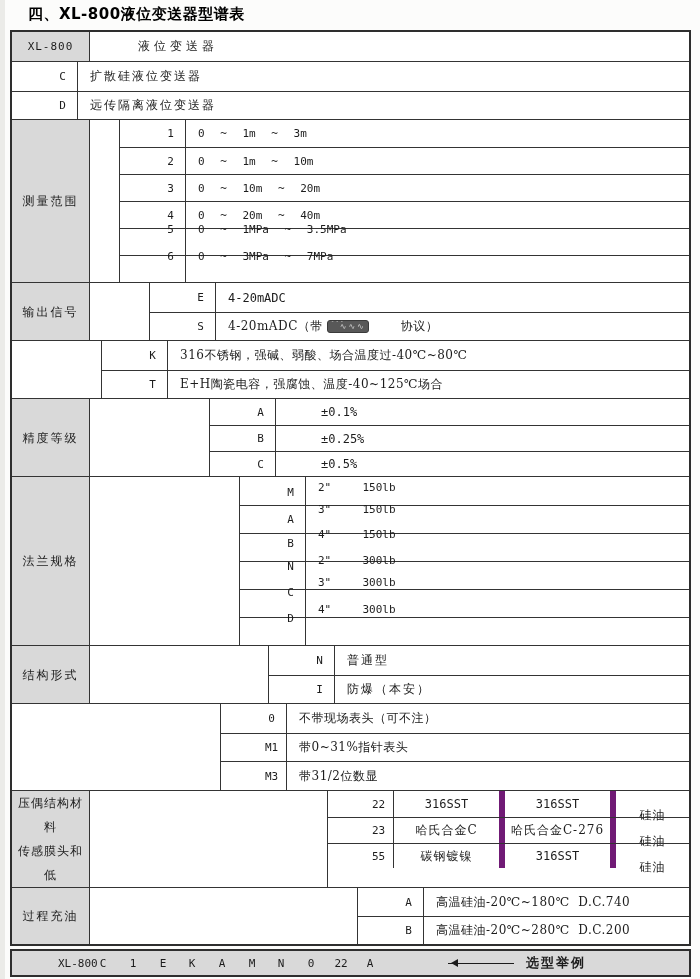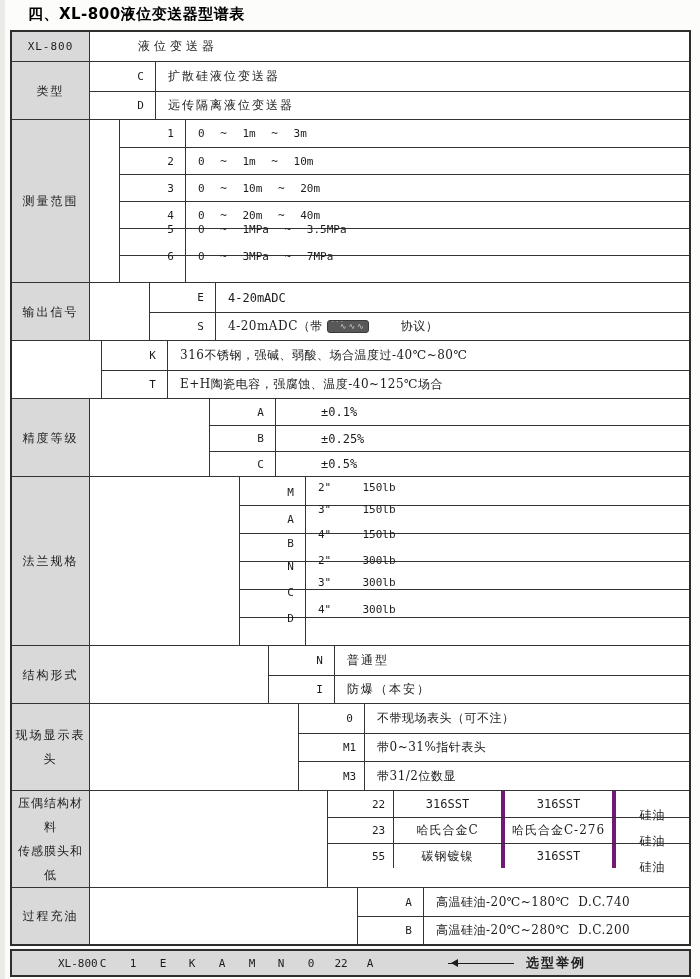--- a/index.html
+++ b/index.html
@@ -72,7 +72,6 @@
   </div>
 
   <div class="sec">
-    <div class="lbl">类型</div>
     <div class="rows">
       <div class="row" style="height:29px">
         <div class="code">

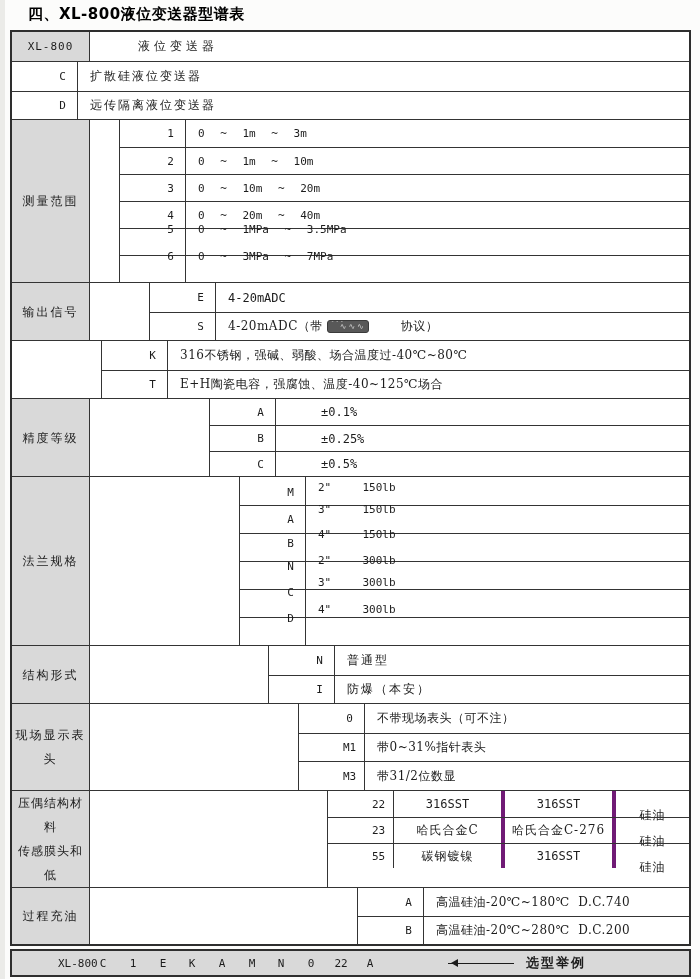--- a/index.html
+++ b/index.html
@@ -305,7 +305,6 @@
   </div>
 
   <div class="sec">
-    <div class="lbl">现场显示表头</div>
     <div class="ind" style="width:209px"></div>
     <div class="rows">
       <div class="row" style="height:29px">

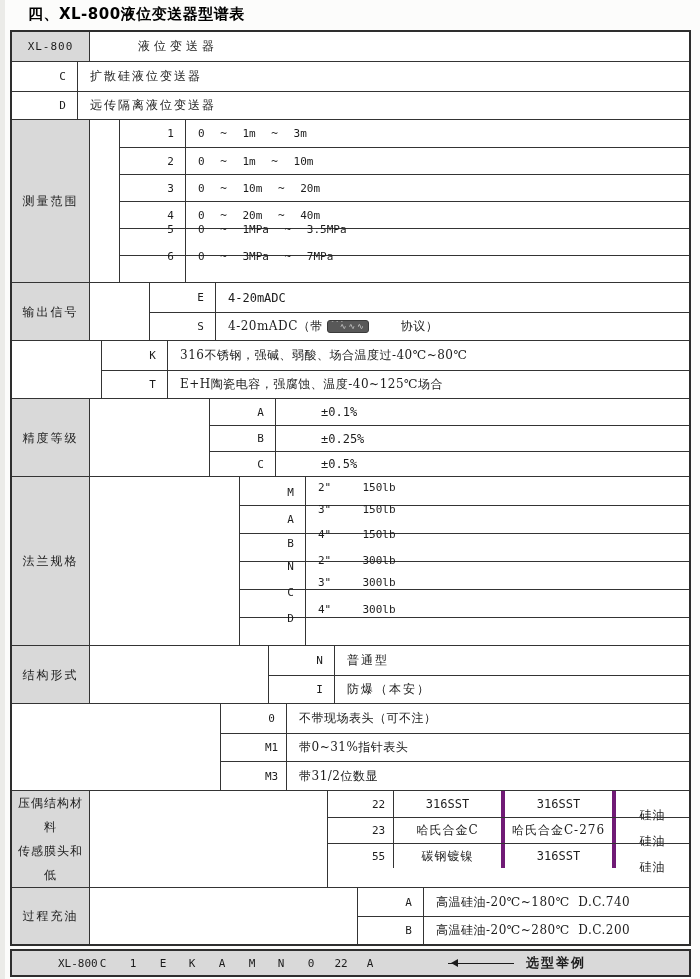--- a/index.html
+++ b/index.html
@@ -30,7 +30,7 @@
   .sp { word-spacing:9px; }
   .tight { letter-spacing:0.5px; }
   .u13 { transform:translateY(-13px); }
-  .mcol { border-right:4px solid #701a75; display:flex; align-items:center; justify-content:center;
+  .mcol { border-right:6px solid #701a75; display:flex; align-items:center; justify-content:center;
           font-size:12px; letter-spacing:1px; }
   .mcol.last { border-right:none; flex:1;margin-top:22px; }
   .hart-badge { display:inline-block; width:42px; height:13px; margin:0 4px; border-radius:3px;

